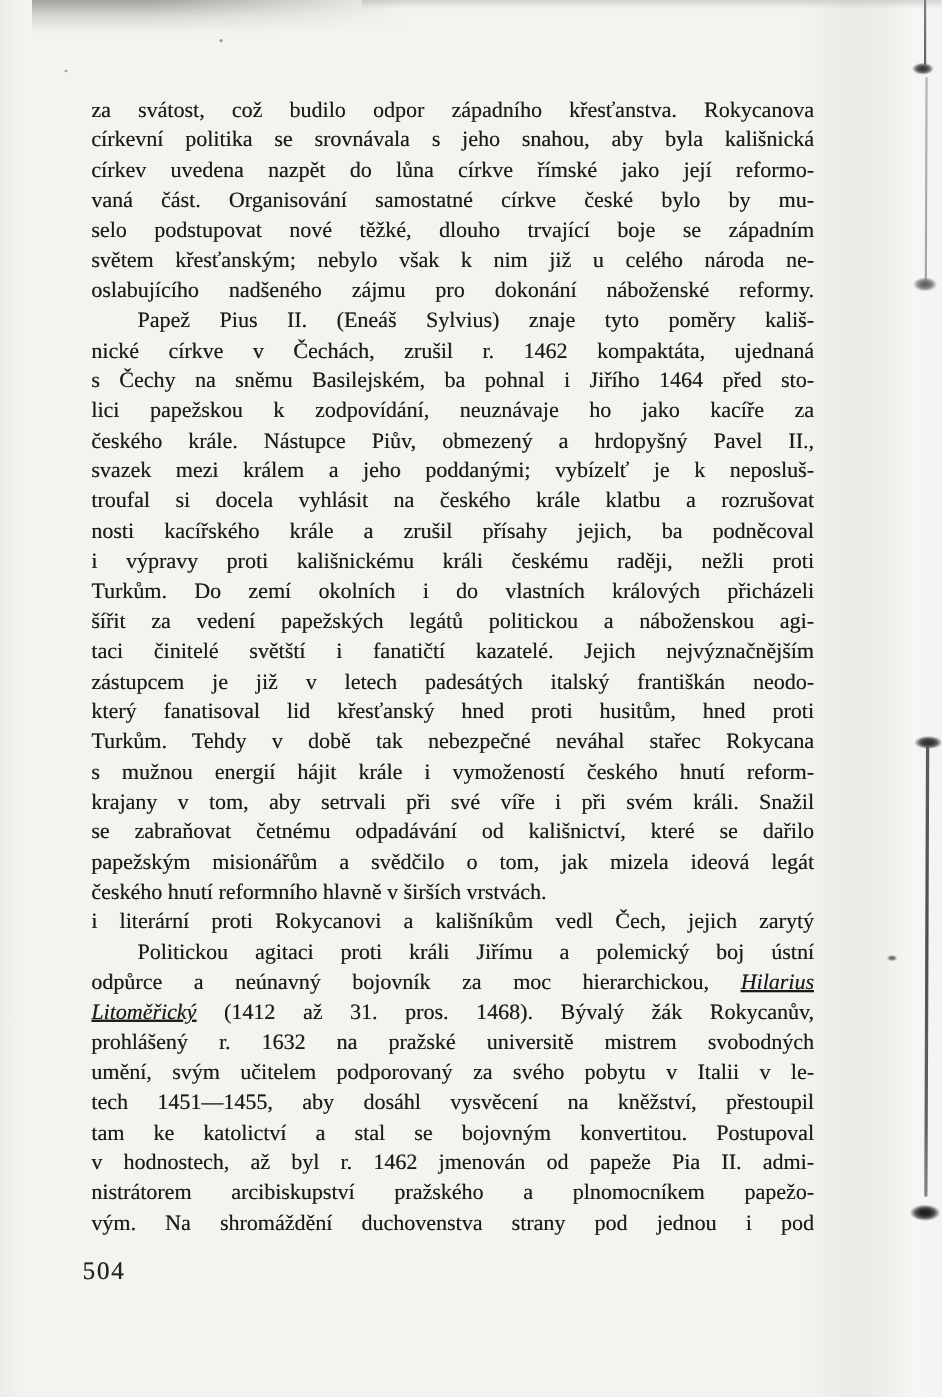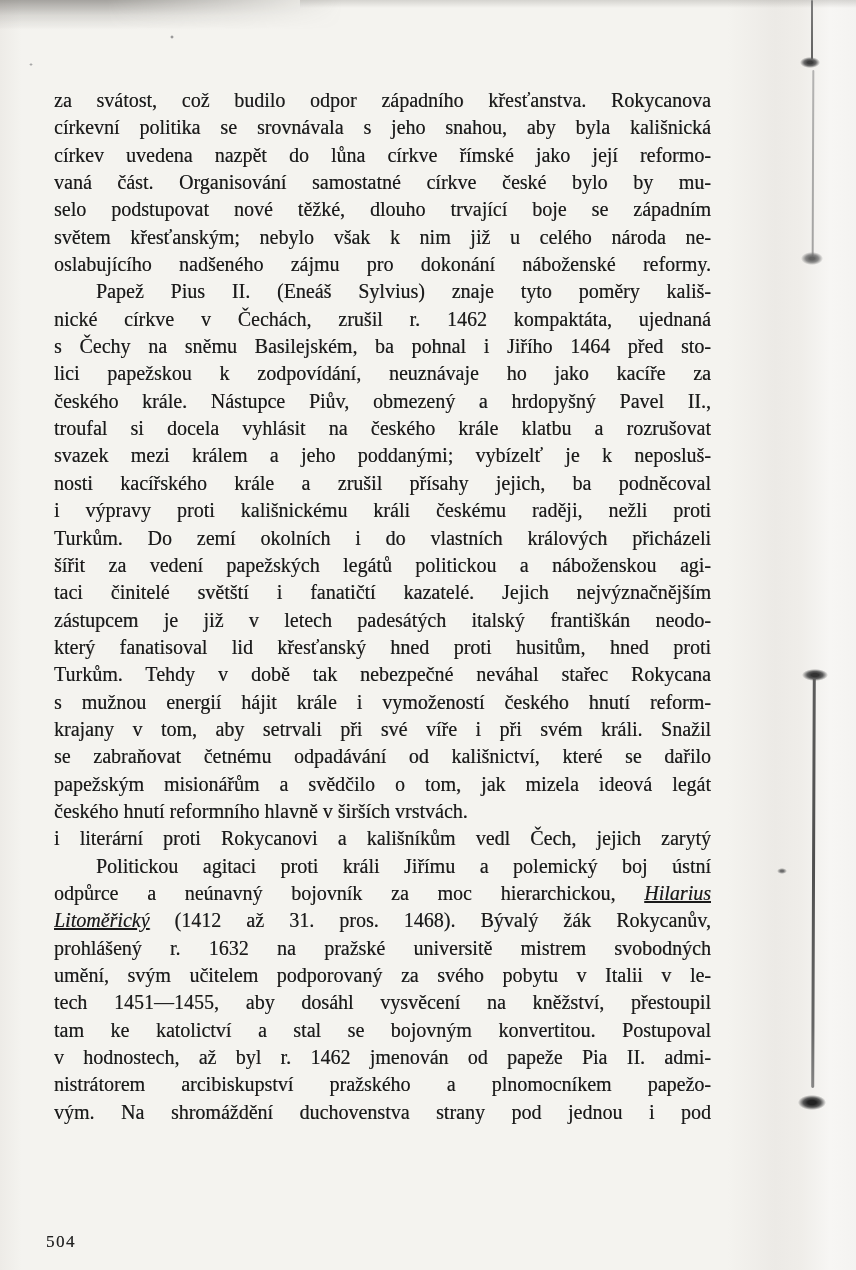--- a/index.html
+++ b/index.html
@@ -12,7 +12,7 @@
       linear-gradient(90deg, #edebe7 0%, #f4f3ef 2.5%, #f4f3ef 85%, #eceae6 90.5%, #efede9 93.5%, #f7f6f4 97%, #f4f3f1 100%),
       #f3f2ee;
   }
-  .page { position: absolute; inset: 0; }
+  .page { position: absolute; inset: 0; margin-left: 29px; }
 
   
   .corner-shadow {

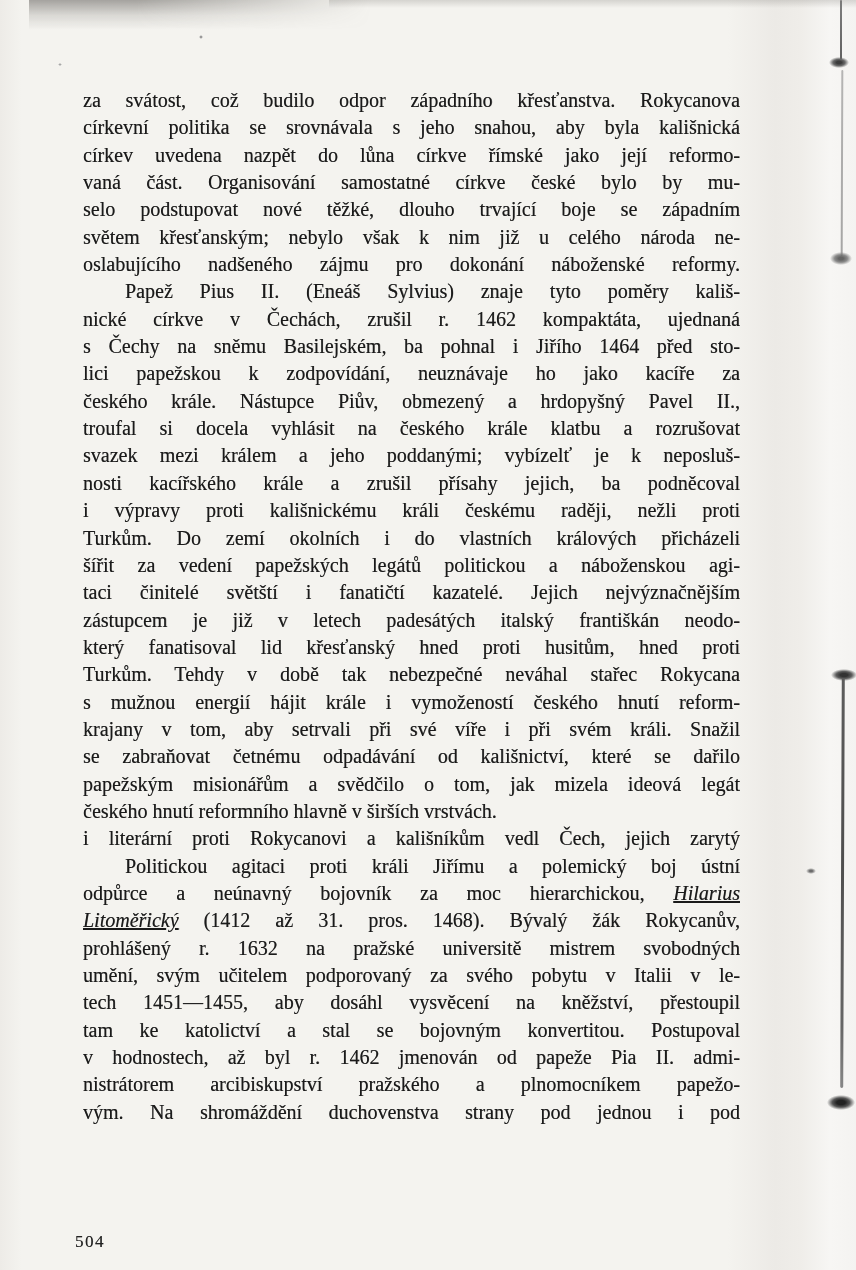--- a/index.html
+++ b/index.html
@@ -125,8 +125,8 @@
         <div class="line">s Čechy na sněmu Basilejském, ba pohnal i Jiřího 1464 před sto-</div>
         <div class="line">lici papežskou k zodpovídání, neuznávaje ho jako kacíře za</div>
         <div class="line">českého krále. Nástupce Piův, obmezený a hrdopyšný Pavel II.,</div>
+        <div class="line">svazek mezi králem a jeho poddanými; vybízelť je k neposluš-</div>
         <div class="line">troufal si docela vyhlásit na českého krále klatbu a rozrušovat</div>
-        <div class="line">svazek mezi králem a jeho poddanými; vybízelť je k neposluš-</div>
         <div class="line">nosti kacířského krále a zrušil přísahy jejich, ba podněcoval</div>
         <div class="line">i výpravy proti kališnickému králi českému raději, nežli proti</div>
         <div class="line">Turkům. Do zemí okolních i do vlastních králových přicházeli</div>

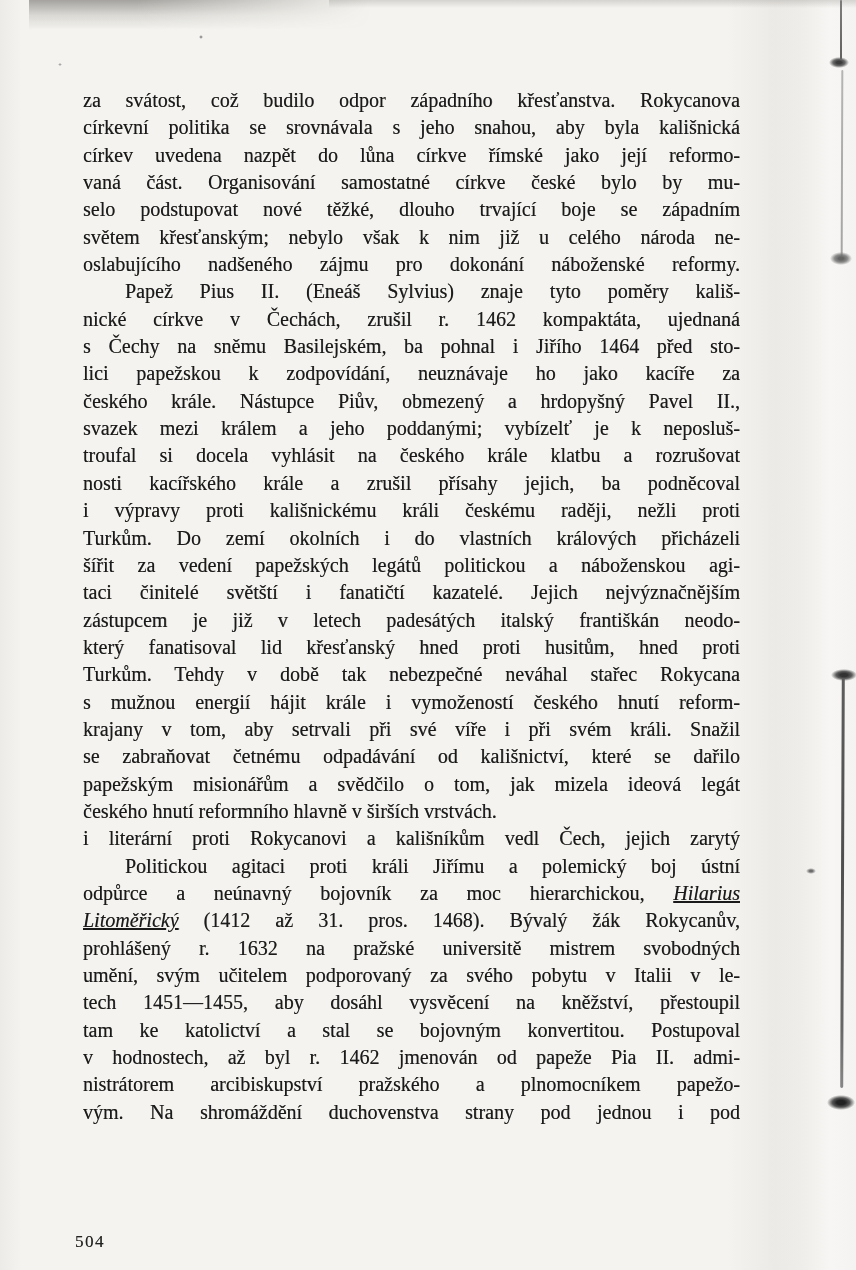--- a/index.html
+++ b/index.html
@@ -46,8 +46,8 @@
   .it { font-style: italic; text-decoration: underline; }
 
   .page-number {
-    position: absolute; left: 46px; top: 1228px;
-    font-size: 17px; line-height: 28px;
+    position: absolute; left: 46px; top: 1142px;
+    font-size: 23px; line-height: 28px;
     color: #222;
     letter-spacing: 1.5px;
     text-shadow: 0.3px 0 0 rgba(20,20,20,0.5);

